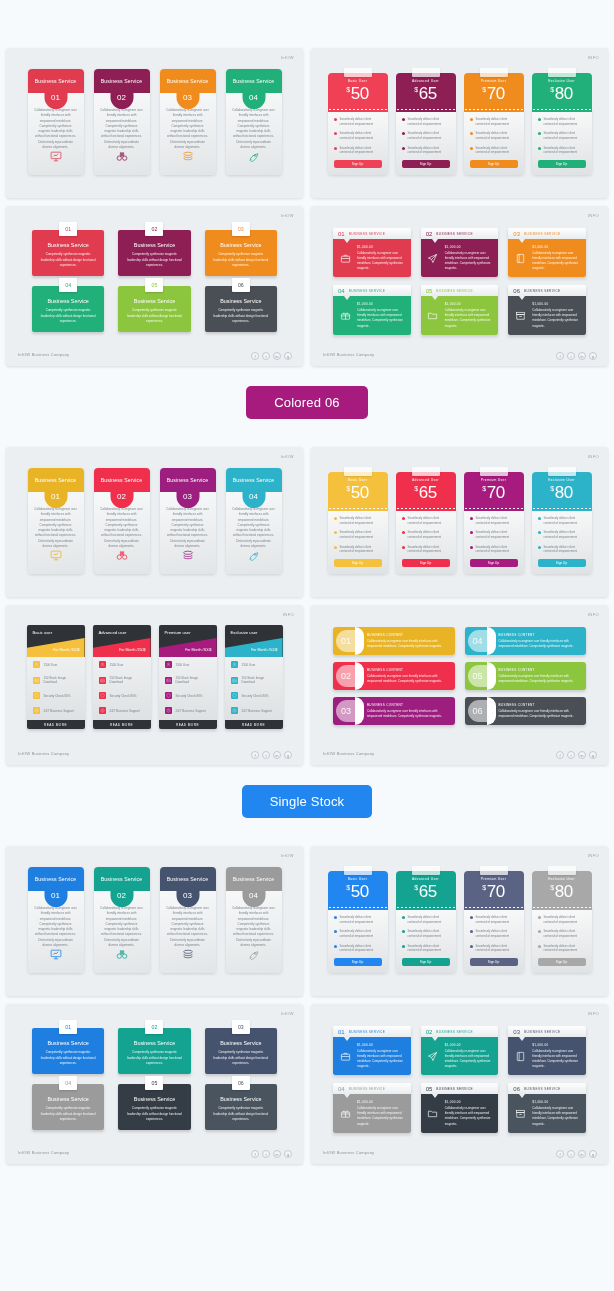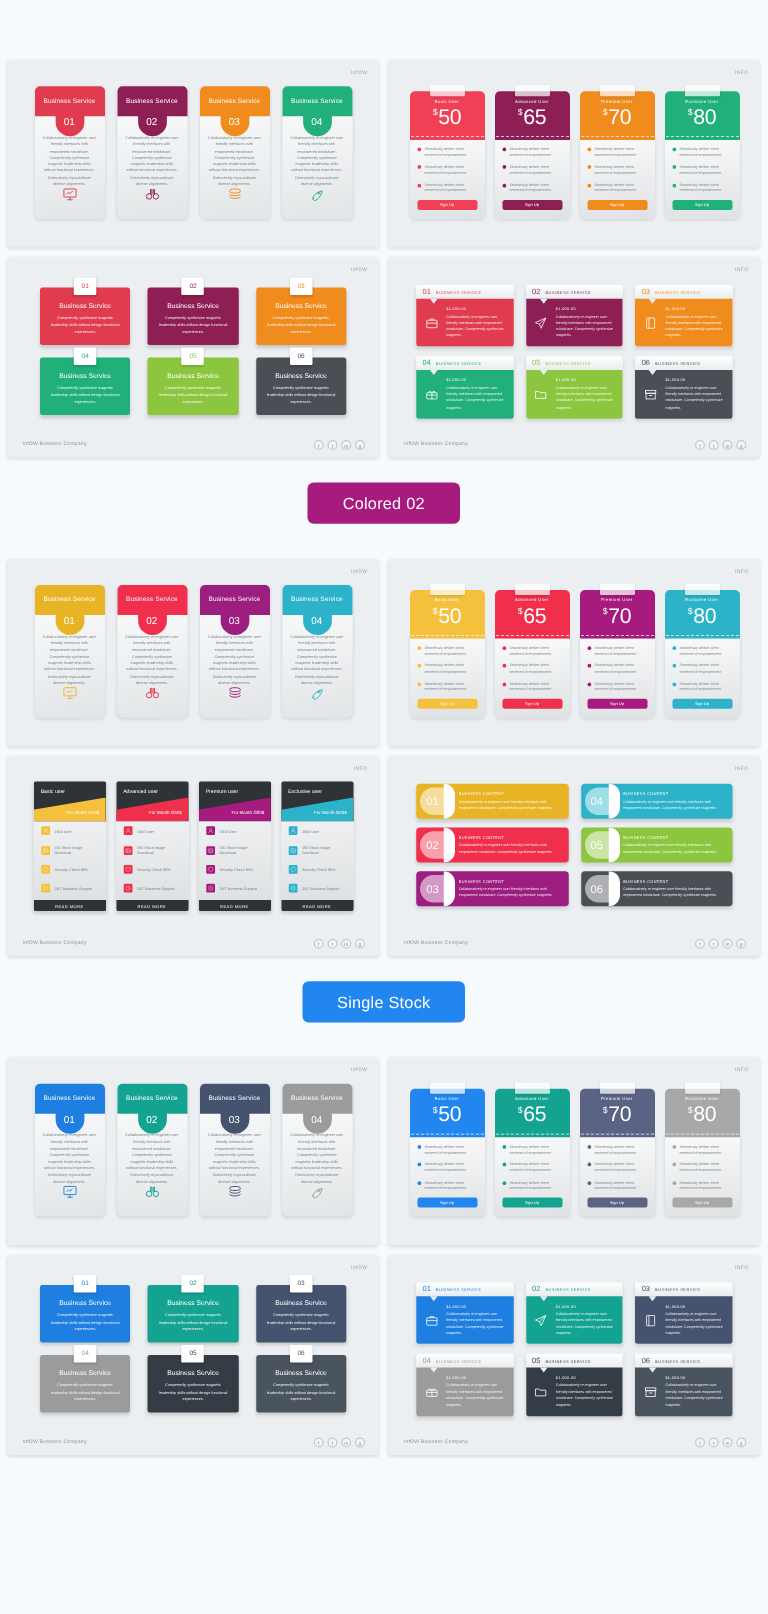--- a/index.html
+++ b/index.html
@@ -510,7 +510,7 @@
       </div>
       <div class="sec-gap-top"></div>
       <div class="pill-wrap">
-        <div class="pill" style="background:#a71b7f">Colored 02</div>
+        <div class="pill" style="background:#a71b7f">Colored 06</div>
       </div>
       <div class="sec-gap-bot"></div>
       <div class="row">

